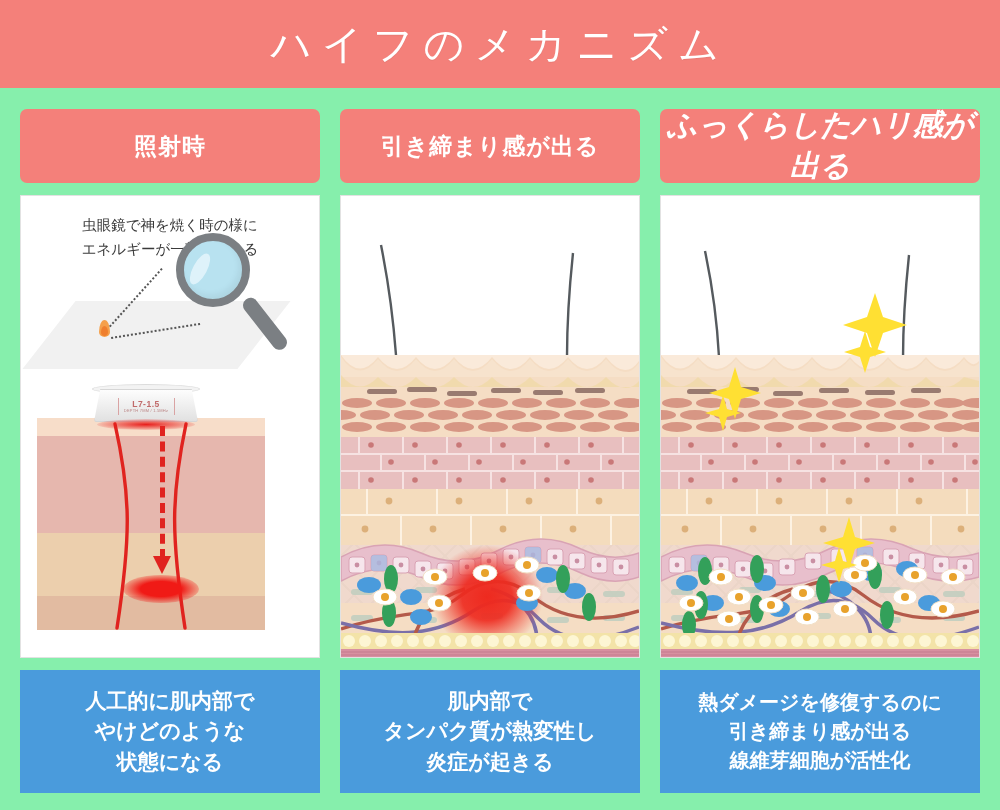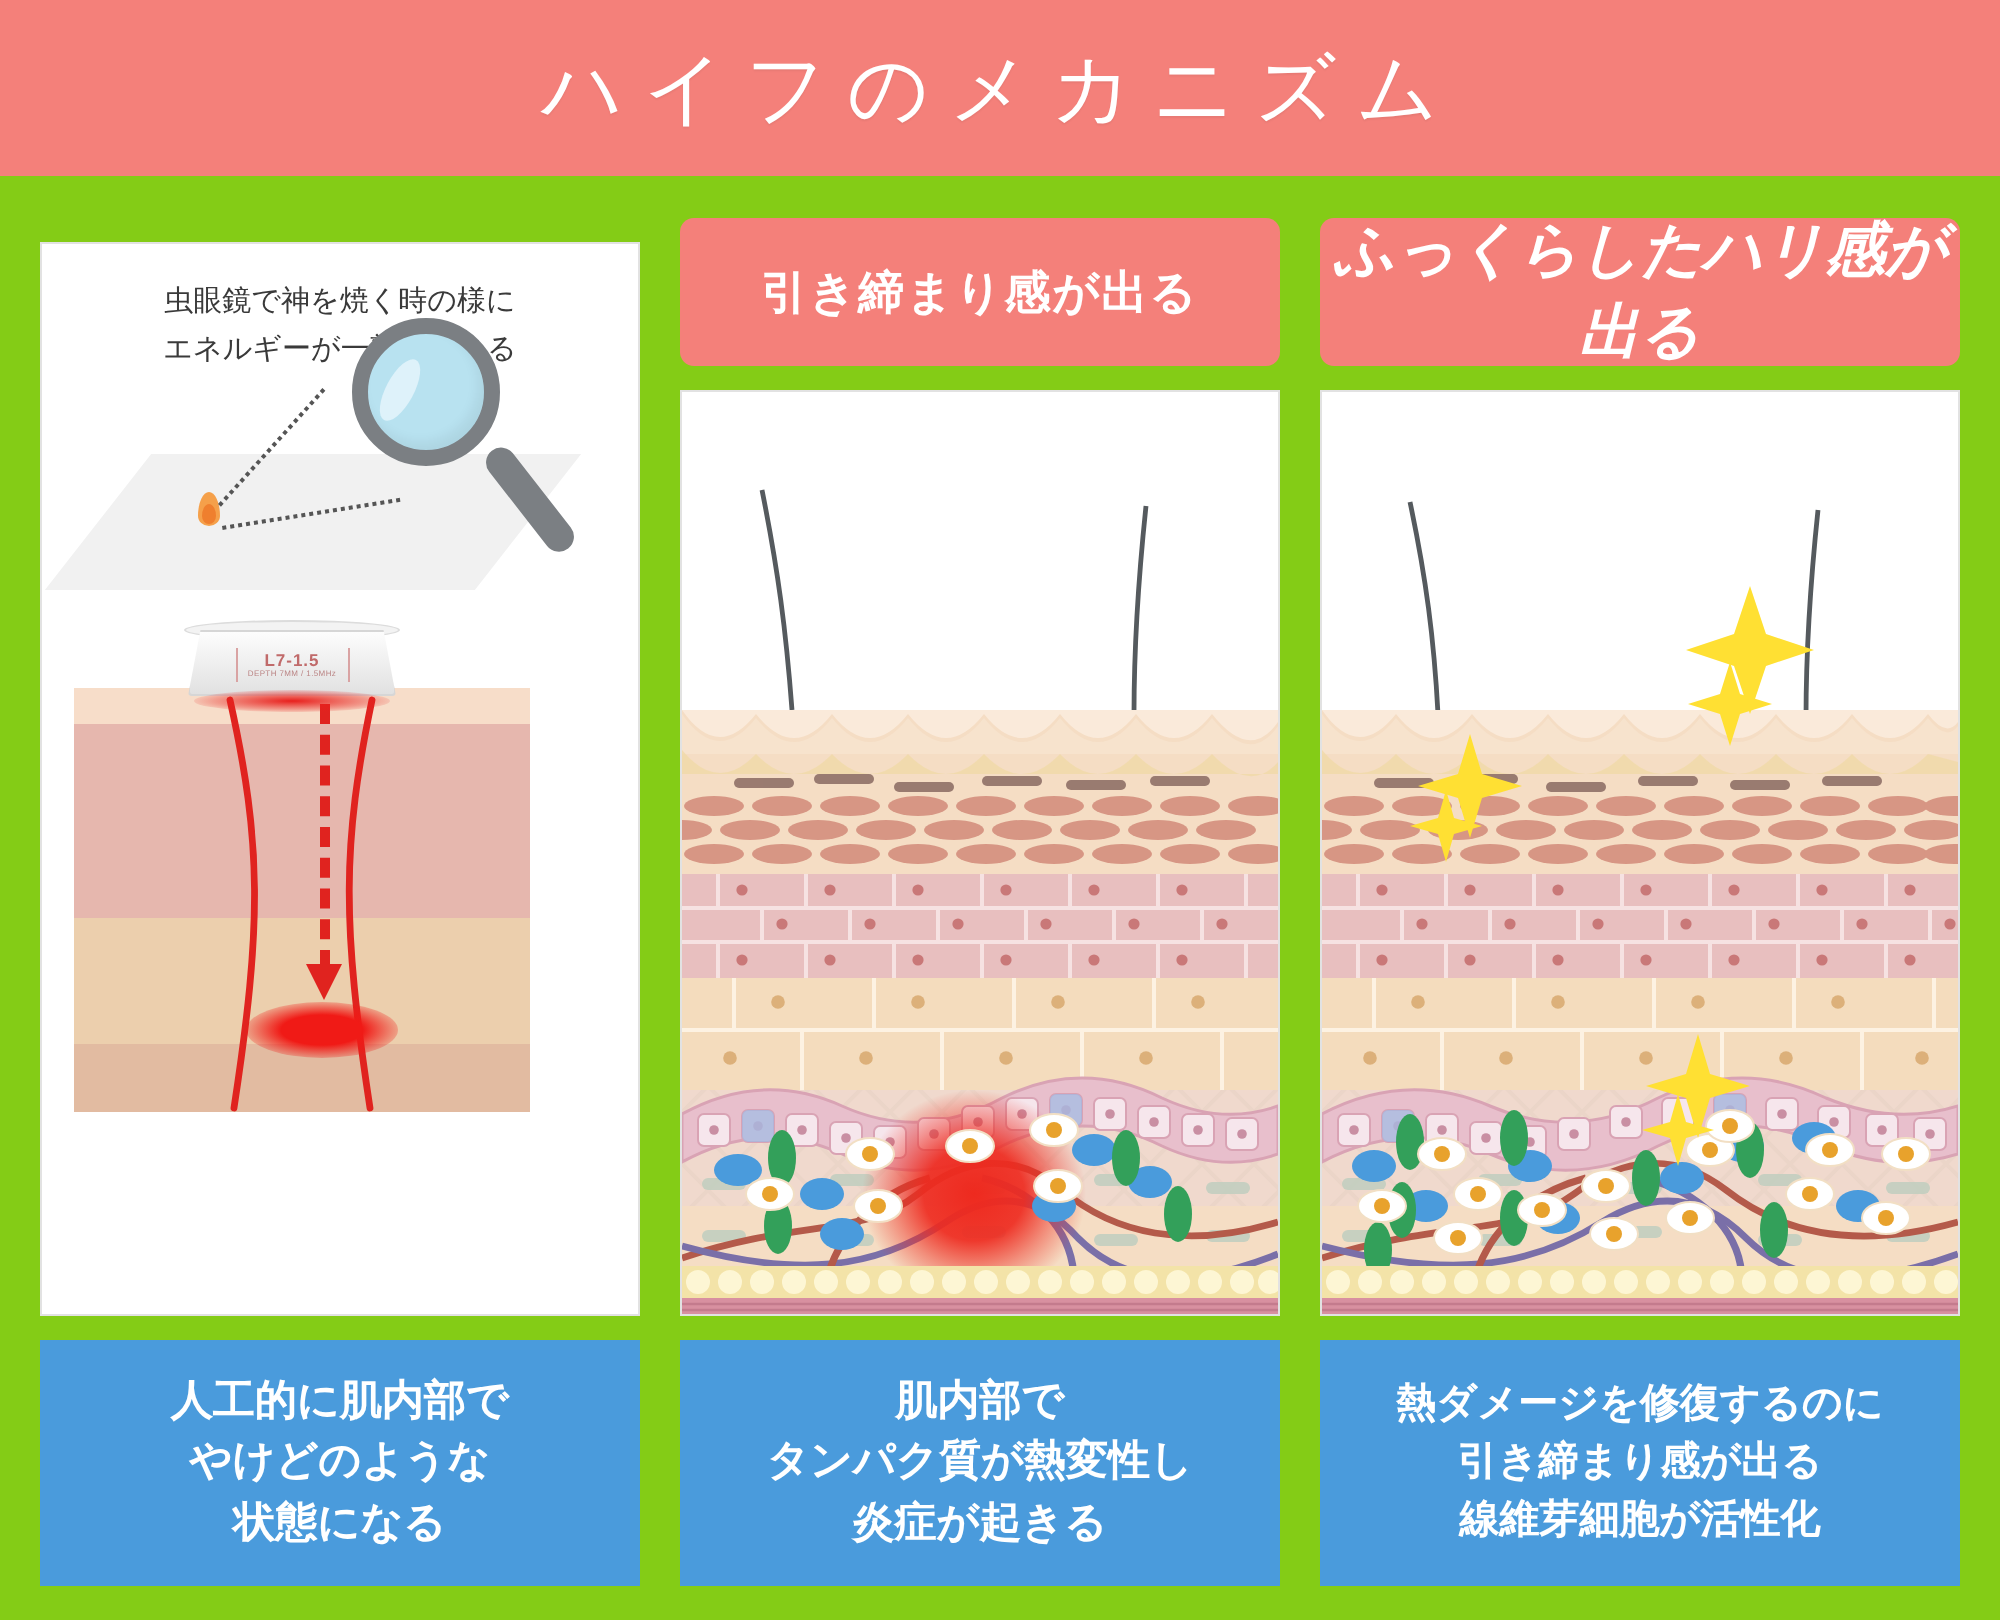--- a/index.html
+++ b/index.html
@@ -16,7 +16,7 @@
     width: 1000px;
     height: 810px;
     position: relative;
-    background: #84cc16;
+    background: #86efac;
   }
 
   

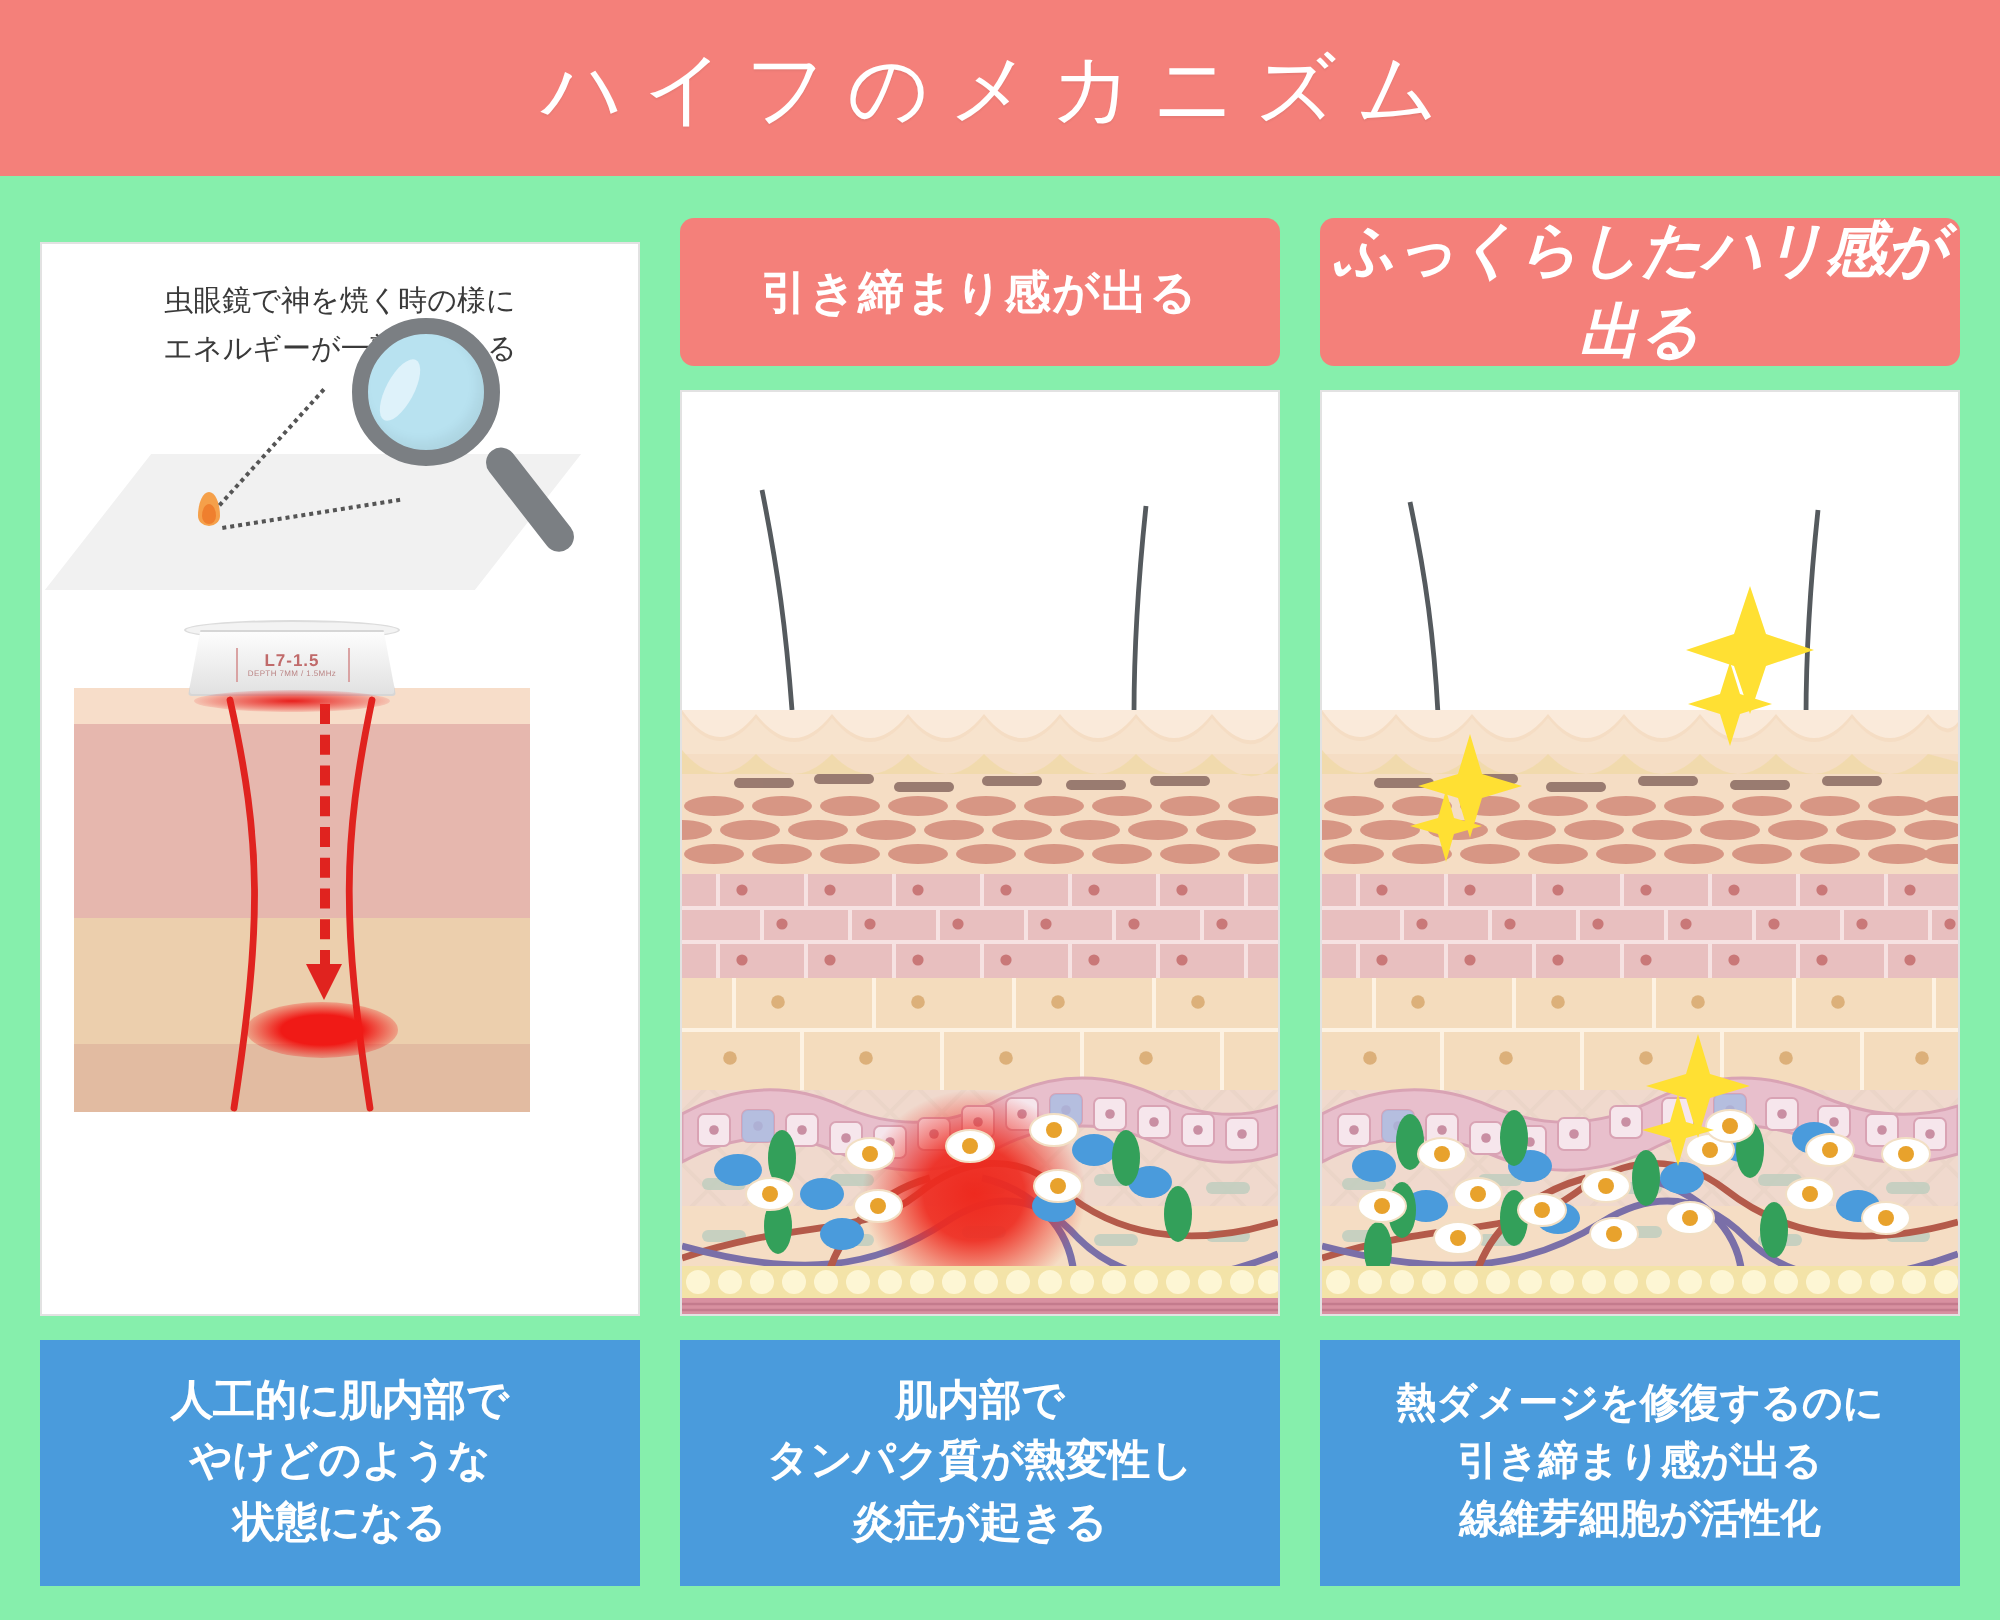--- a/index.html
+++ b/index.html
@@ -321,6 +321,7 @@
 
     <div class="column">
 
+      <div class="col-header">照射時</div>
 
       <div class="panel">
 

